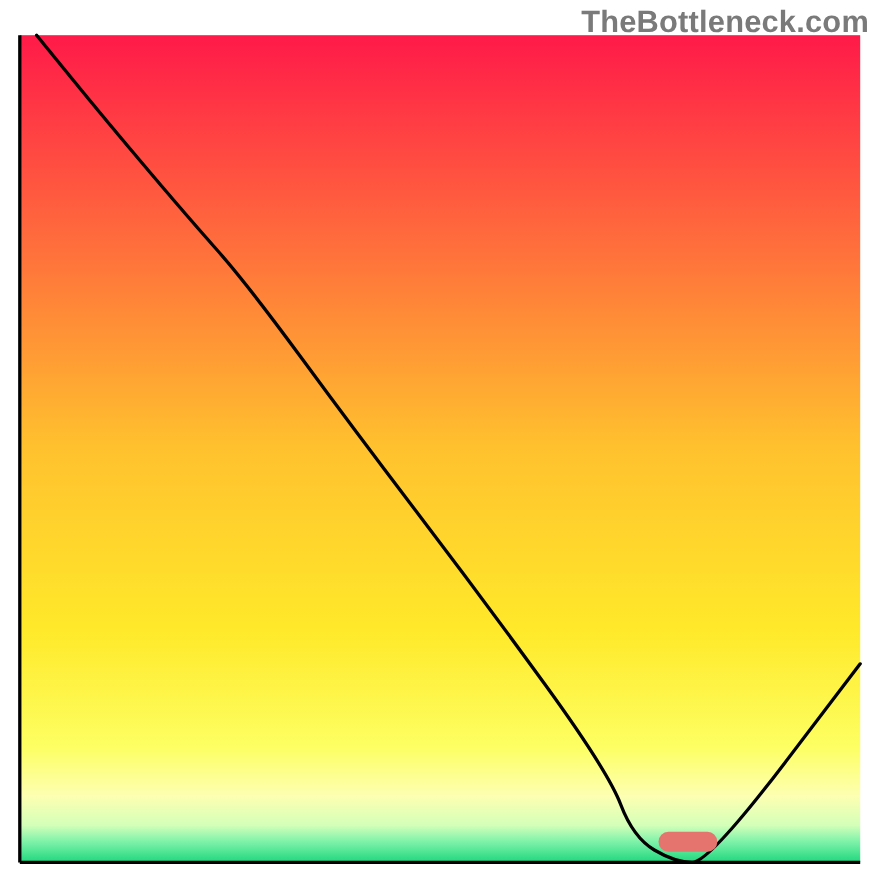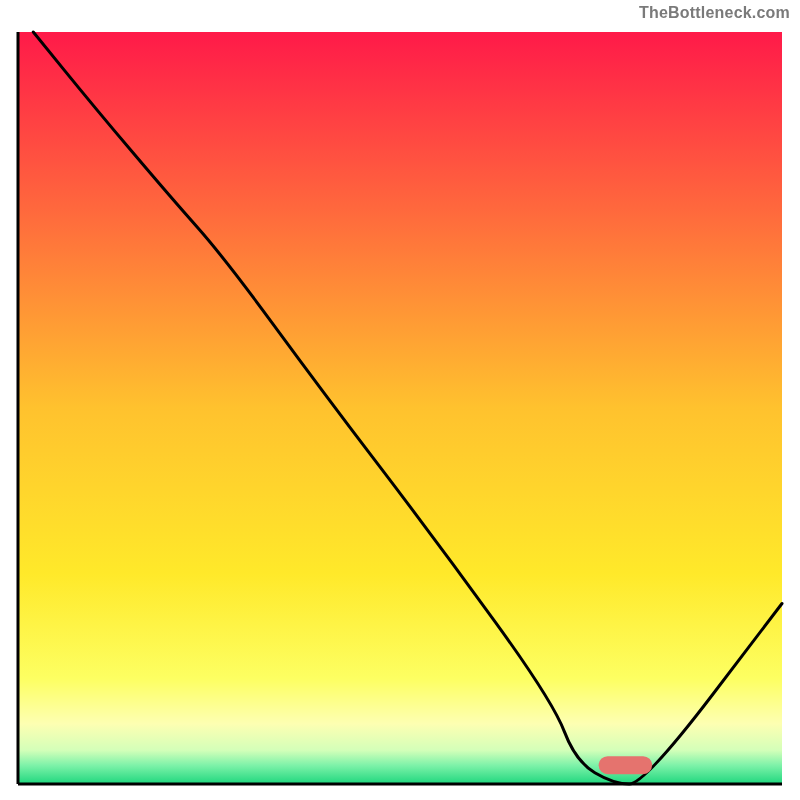--- a/index.html
+++ b/index.html
@@ -20,7 +20,7 @@
     top: 4px;
     right: 10px;
     color: #7a7a7a;
-    font-size: 16px;
+    font-size: 28px;
     font-weight: 600;
     letter-spacing: 0.2px;
     user-select: none;

